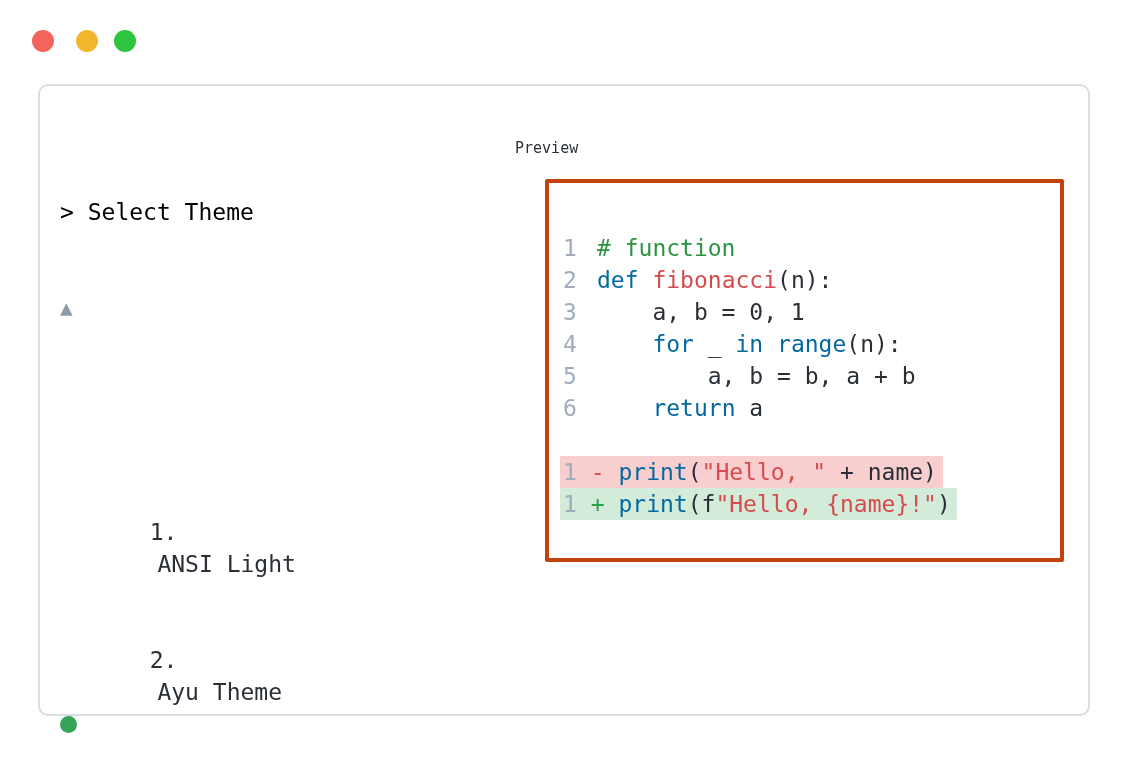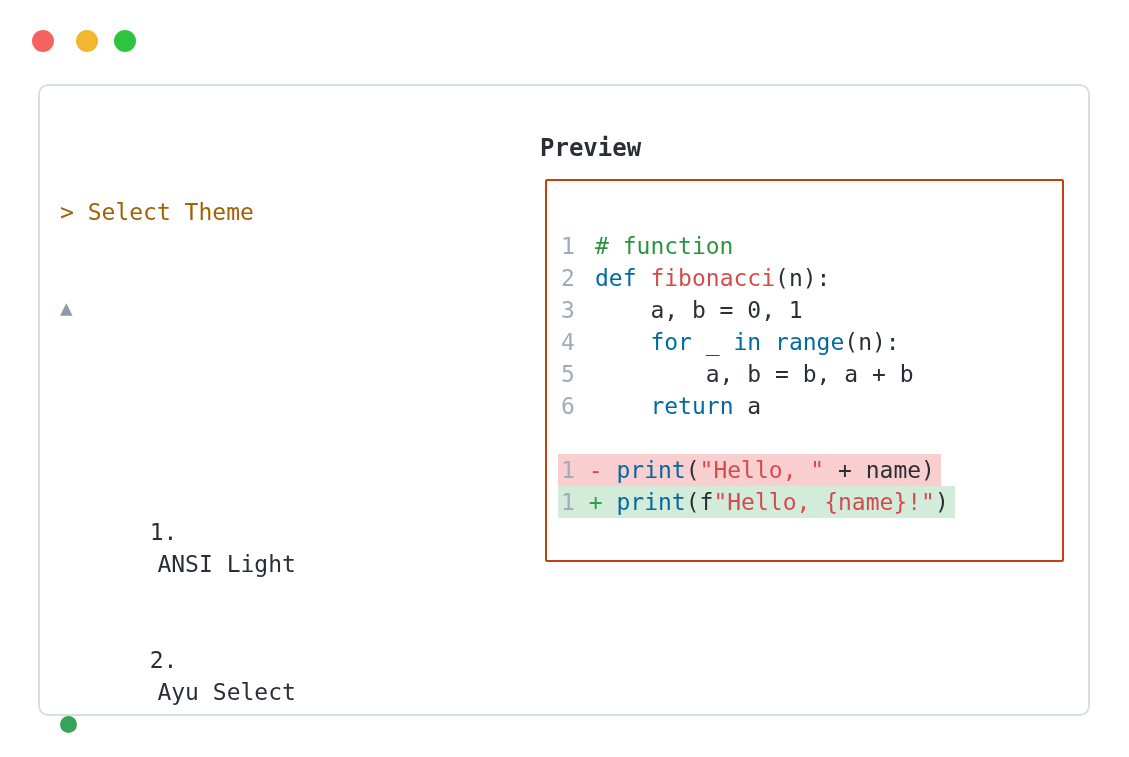--- a/index.html
+++ b/index.html
@@ -38,8 +38,8 @@
 
   
   .preview-label {
-    position: absolute; left: 500px; top: 46px;
-    font-size: 24px; line-height: 32px; font-weight: bold;
+    position: absolute; left: 475px; top: 46px;
+    font-size: 15px; line-height: 32px;
   }
   .preview-box {
     position: absolute; left: 505px; top: 93px; width: 519px; height: 383px;

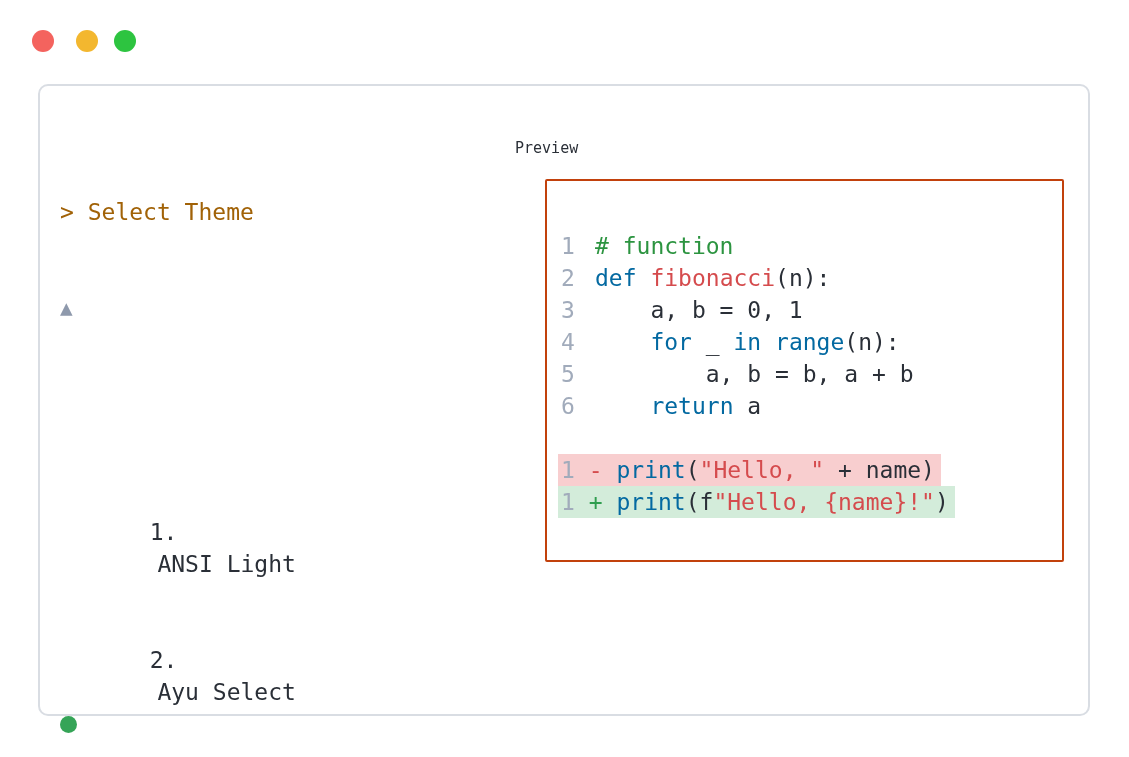--- a/index.html
+++ b/index.html
@@ -25,7 +25,7 @@
     font-size: 23px; line-height: 32px; white-space: pre;
   }
   .row { height: 32px; }
-  .prompt { color: #a16207; }
+  .prompt { color: #000000; }
   .scroll-up   { color: #8e99ac; font-size: 21px; }
   .item { position: relative; padding-left: 20px; height: 32px; }
   .item .num { display: inline-block; width: 42px; text-align: right; }

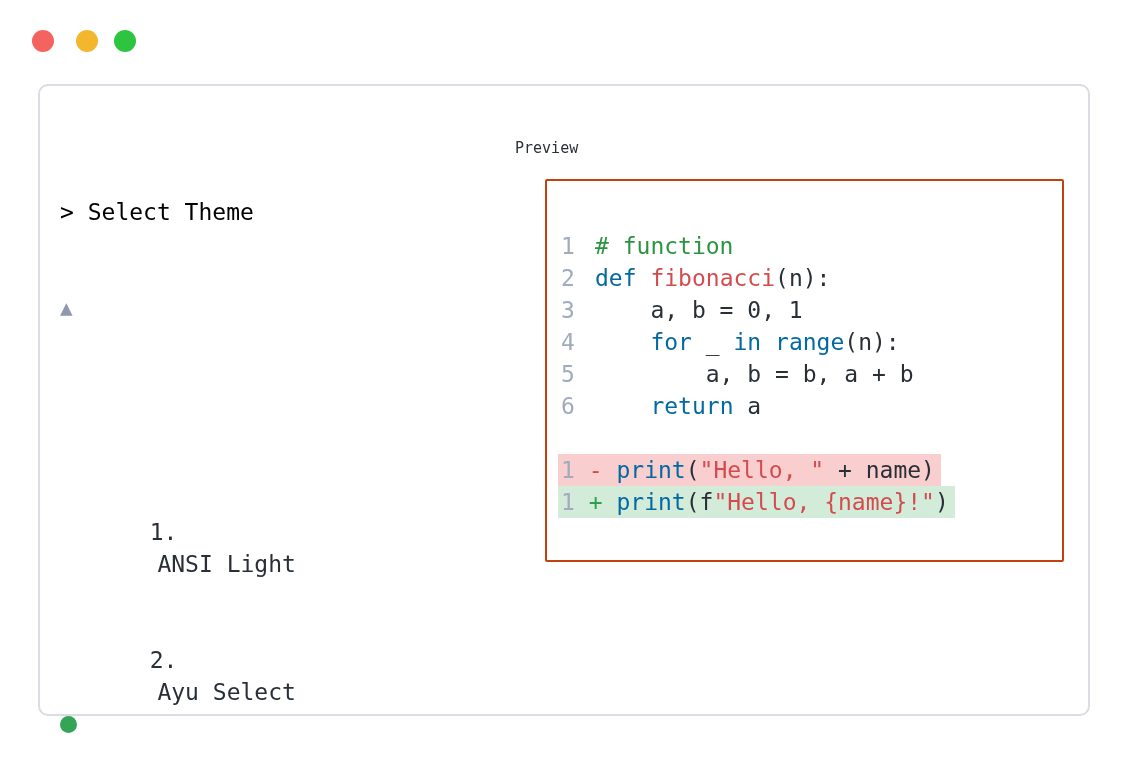--- a/index.html
+++ b/index.html
@@ -43,7 +43,7 @@
   }
   .preview-box {
     position: absolute; left: 505px; top: 93px; width: 519px; height: 383px;
-    border: 2px solid #c2410c; border-radius: 2px; background: #ffffff;
+    border: 4px solid #c2410c; border-radius: 2px; background: #ffffff;
   }
   .code {
     position: absolute; left: 14px; top: 49px;

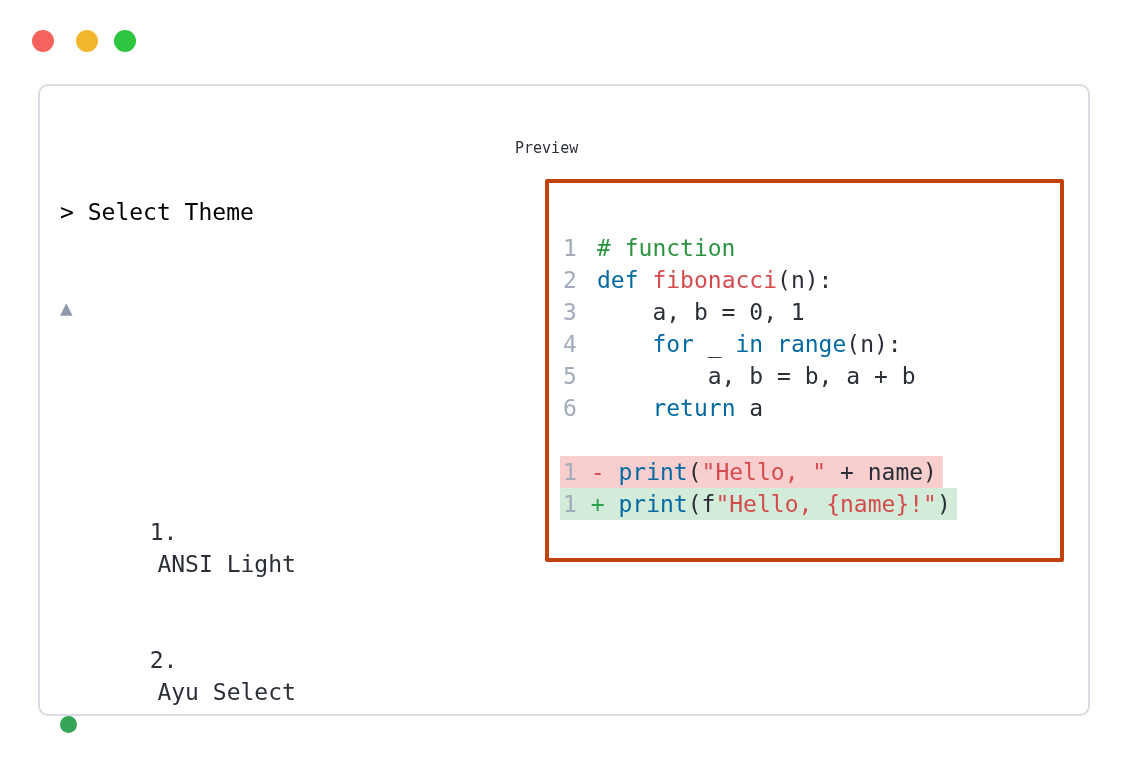--- a/index.html
+++ b/index.html
@@ -86,7 +86,7 @@
   <div class="item">
     
     <span class="num">2.</span>
-    <span class="parts"><span class="part">Ayu Select</span></span>
+    <span class="parts"><span class="part">Ayu Theme</span></span>
   </div>
 
   <div class="item selected">

